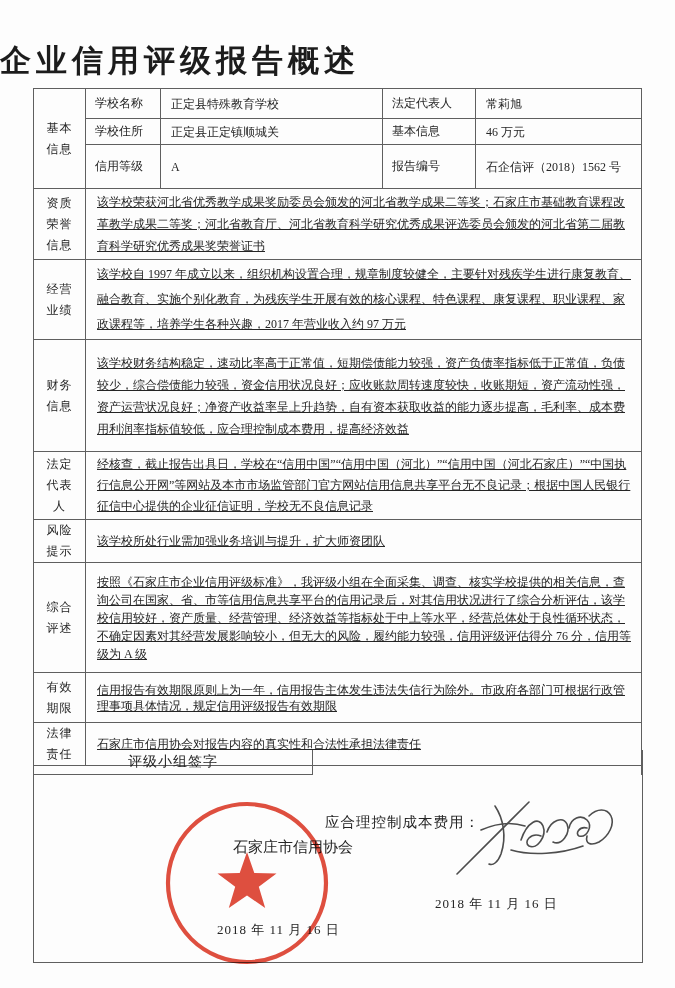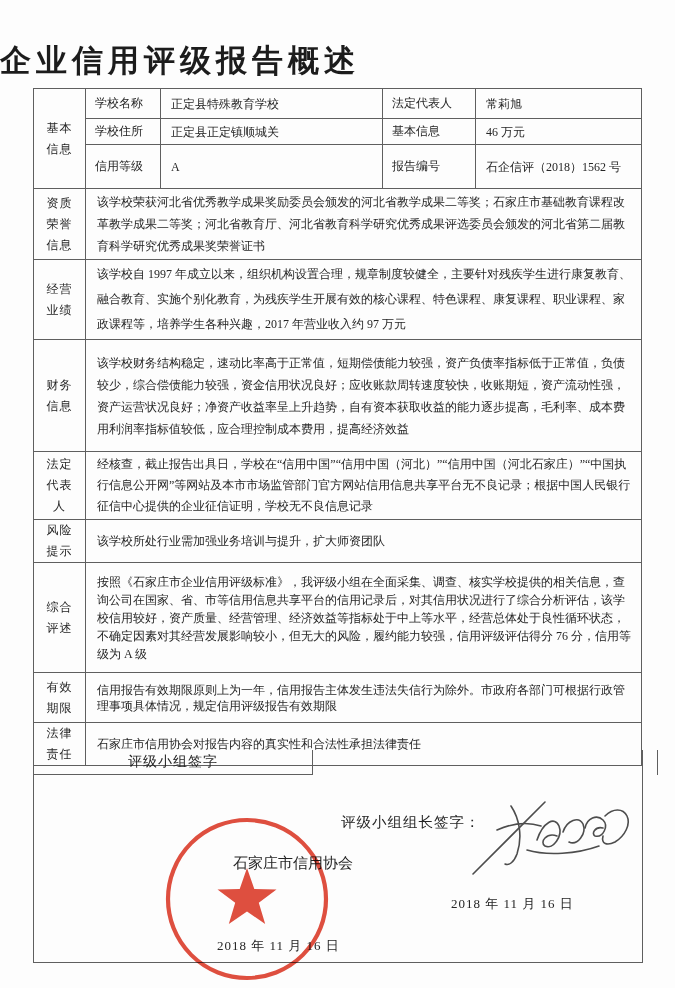--- a/index.html
+++ b/index.html
@@ -22,7 +22,7 @@
   td.sec{text-align:center;padding:0 10px;line-height:21px;letter-spacing:1px;}
   td.fl{padding:0 4px 0 9px;}
   td.fv{padding:2px 6px 2px 10px;line-height:20px;margin-left:14px;}
-  td.txt{padding:2px 8px 2px 11px;line-height:22px;text-align:left;vertical-align:middle;}
+  td.txt{padding:2px 8px 2px 11px;line-height:22px;text-align:left;vertical-align:middle;text-decoration:underline;}
   tr.rb1{height:30px;} tr.rb2{height:26px;} tr.rb3{height:44px;}
   tr.r-zizhi{height:67px;}   tr.r-zizhi td.txt{line-height:22px;}
   tr.r-jingying{height:76px;}tr.r-jingying td.txt{line-height:25px;}

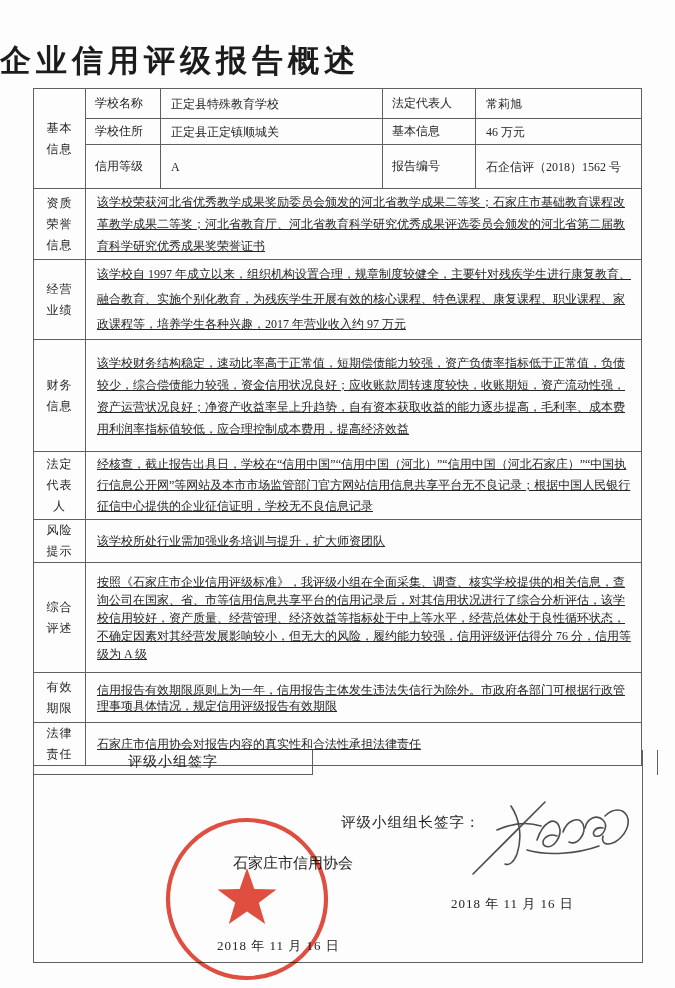--- a/index.html
+++ b/index.html
@@ -35,7 +35,7 @@
   .sig-grid{
     position:absolute;top:750px;left:33px;width:608px;height:212px;
     display:grid;grid-template-columns:279px 329px;grid-template-rows:25px 187px;
-    border:1px solid #5f5f5f;border-top:none;box-sizing:content-box;gap:16px;
+    border:1px solid #5f5f5f;border-top:none;box-sizing:content-box;
   }
   .sig-hdr{
     display:flex;align-items:center;justify-content:center;

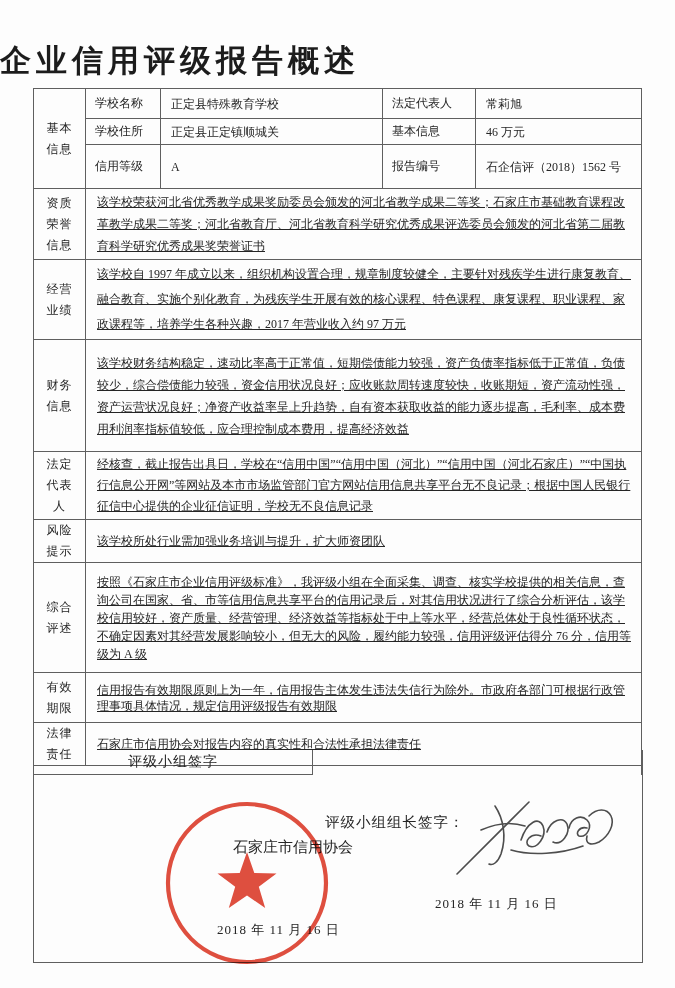--- a/index.html
+++ b/index.html
@@ -134,7 +134,7 @@
     <div class="sig-hdr left">评级小组签字</div>
 
     <div class="sig-cell left">
-      <span class="sig-label">评级小组组长签字：</span>
+      <span class="sig-label">应合理控制成本费用：</span>
       <svg class="sig-scribble" width="170" height="95" viewBox="0 0 170 95">
         <g stroke="#4d4d4d" stroke-width="1.6" fill="none" stroke-linecap="round">
           <path d="M6,82 L78,10"></path>

